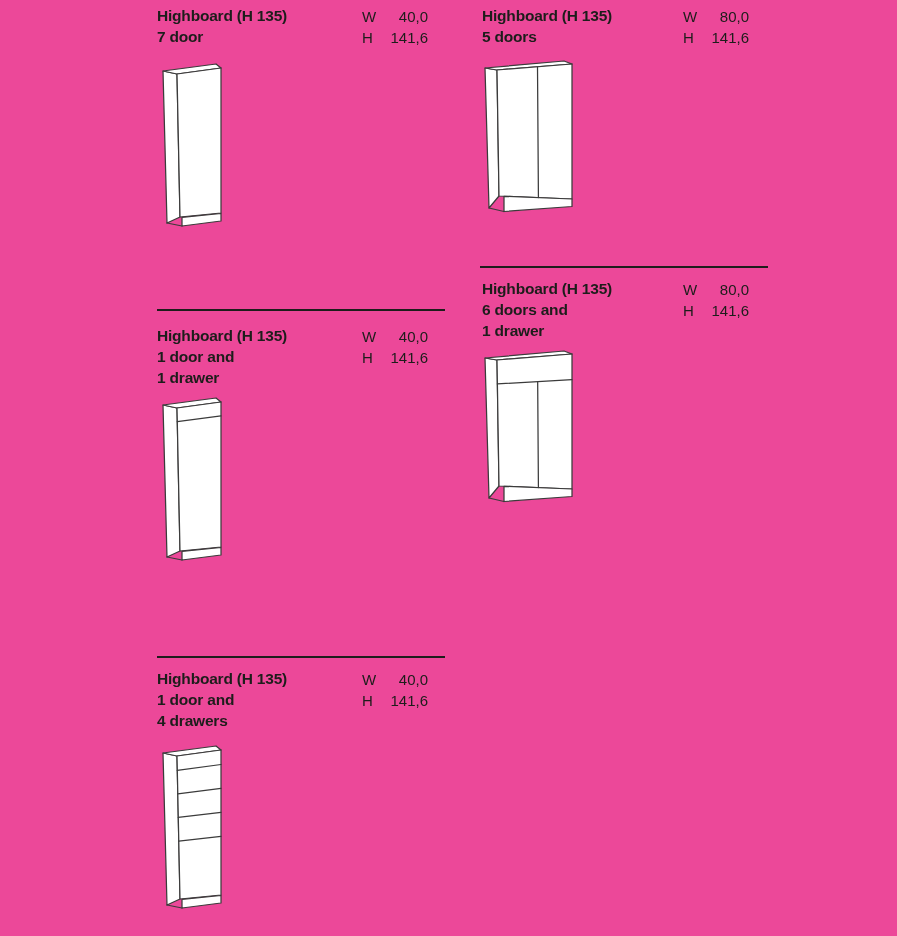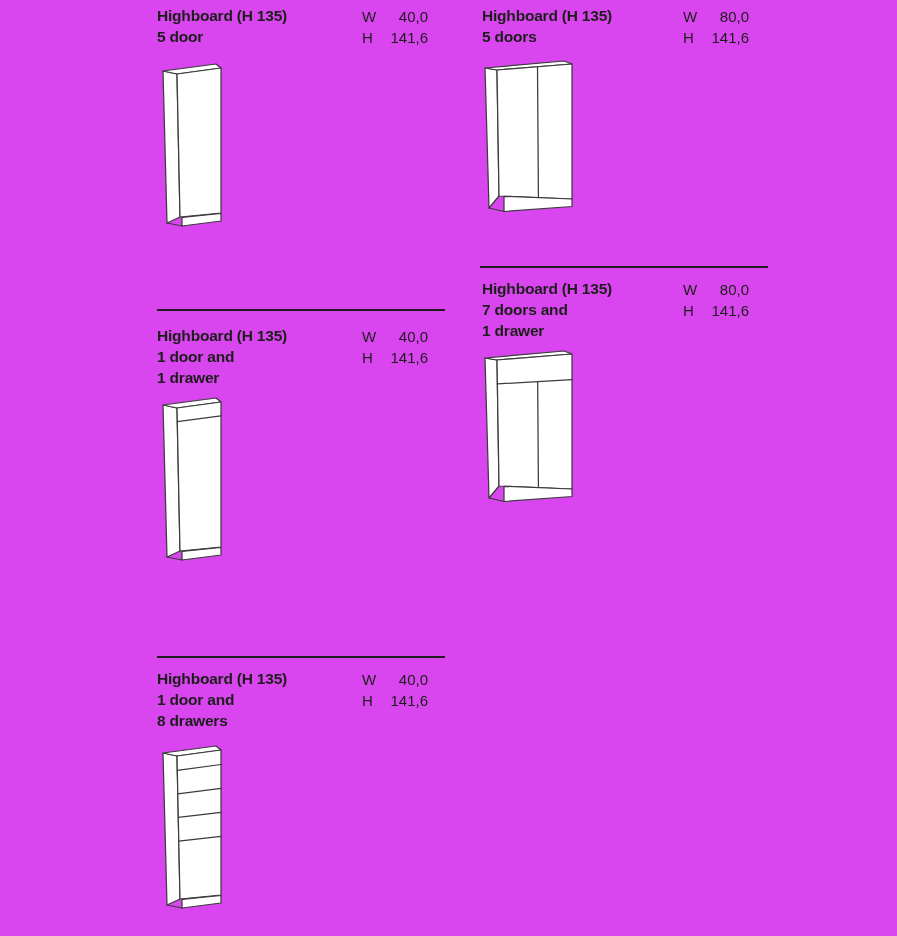--- a/index.html
+++ b/index.html
@@ -7,7 +7,7 @@
     position: relative;
     width: 897px;
     height: 936px;
-    background: #d946ef;
+    background: #ec4899;
     font-family: "Liberation Sans", sans-serif;
     color: #1d1d1b;
     overflow: hidden;

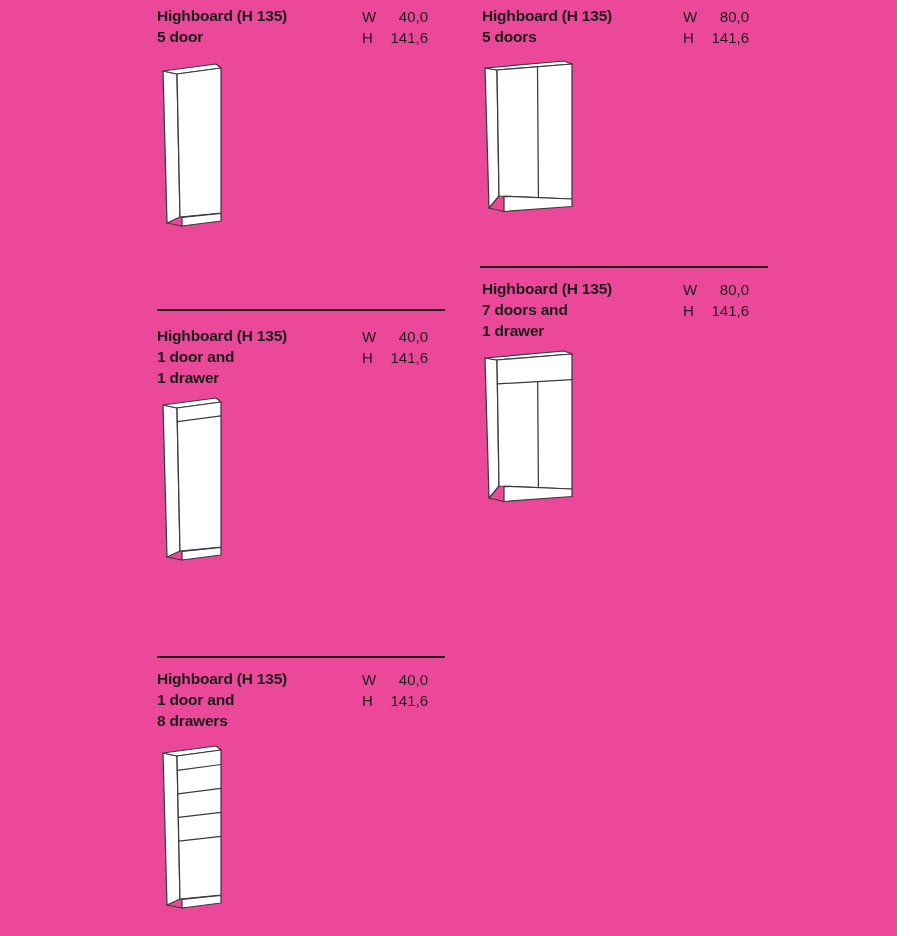--- a/index.html
+++ b/index.html
@@ -62,7 +62,7 @@
   <section class="card">
     <h2 class="title" style="left:157px; top:5px;">
       <span>Highboard (H 135)</span>
-      <span>5 door</span>
+      <span>7 door</span>
     </h2>
     <div class="dims" style="left:362px; top:6px;">
       <div class="dim-row">

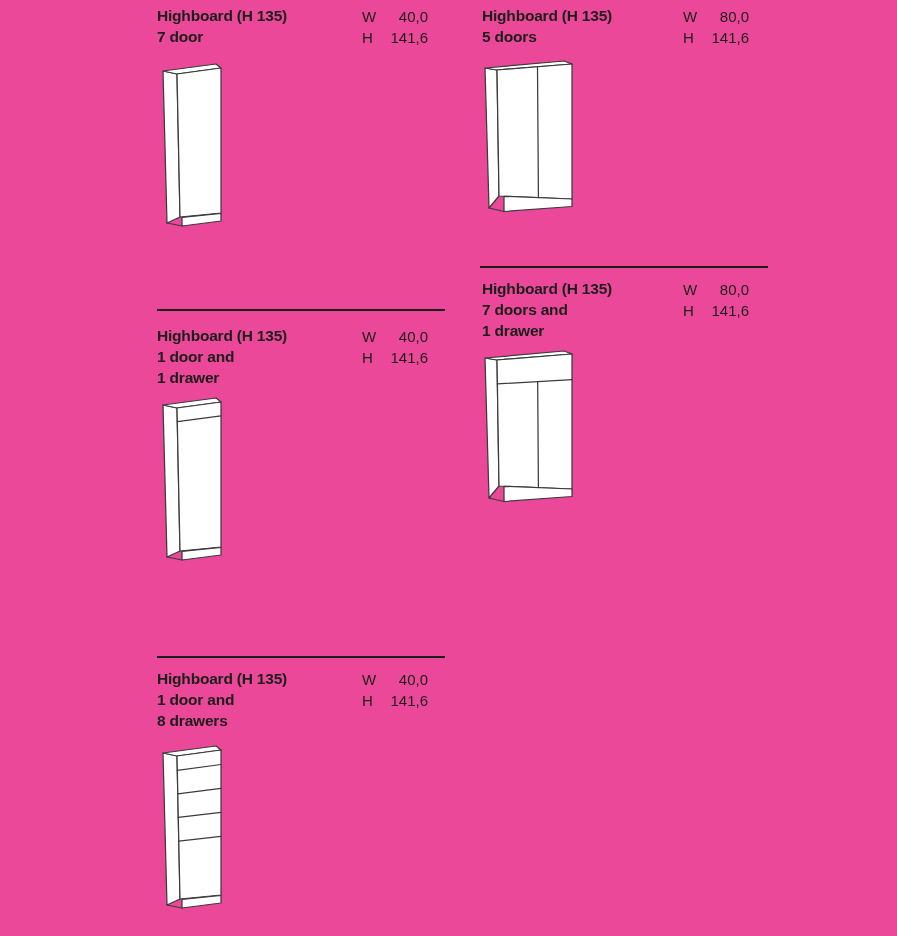--- a/index.html
+++ b/index.html
@@ -114,7 +114,7 @@
     <div class="divider" style="left:480px; top:266px; width:288px;"></div>
     <h2 class="title" style="left:482px; top:278px;">
       <span>Highboard (H 135)</span>
-      <span>7 doors and</span>
+      <span>6 doors and</span>
       <span>1 drawer</span>
     </h2>
     <div class="dims" style="left:683px; top:279px;">

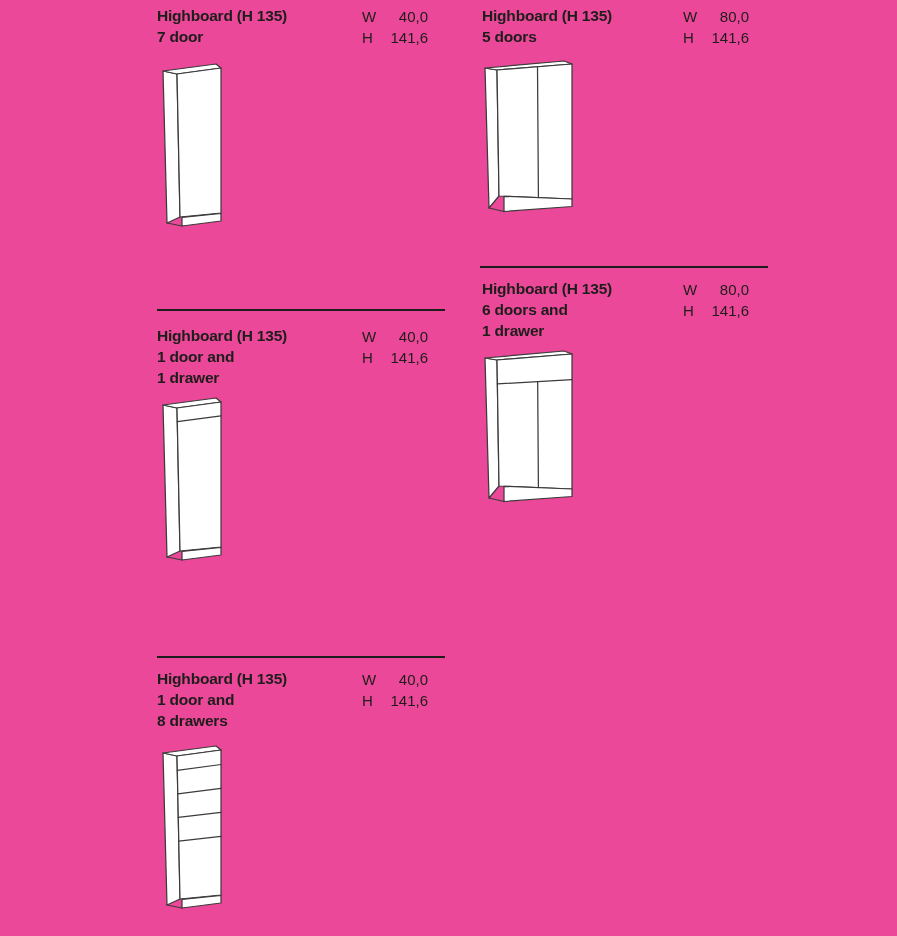--- a/index.html
+++ b/index.html
@@ -172,7 +172,7 @@
     <h2 class="title" style="left:157px; top:668px;">
       <span>Highboard (H 135)</span>
       <span>1 door and</span>
-      <span>8 drawers</span>
+      <span>4 drawers</span>
     </h2>
     <div class="dims" style="left:362px; top:669px;">
       <div class="dim-row">

